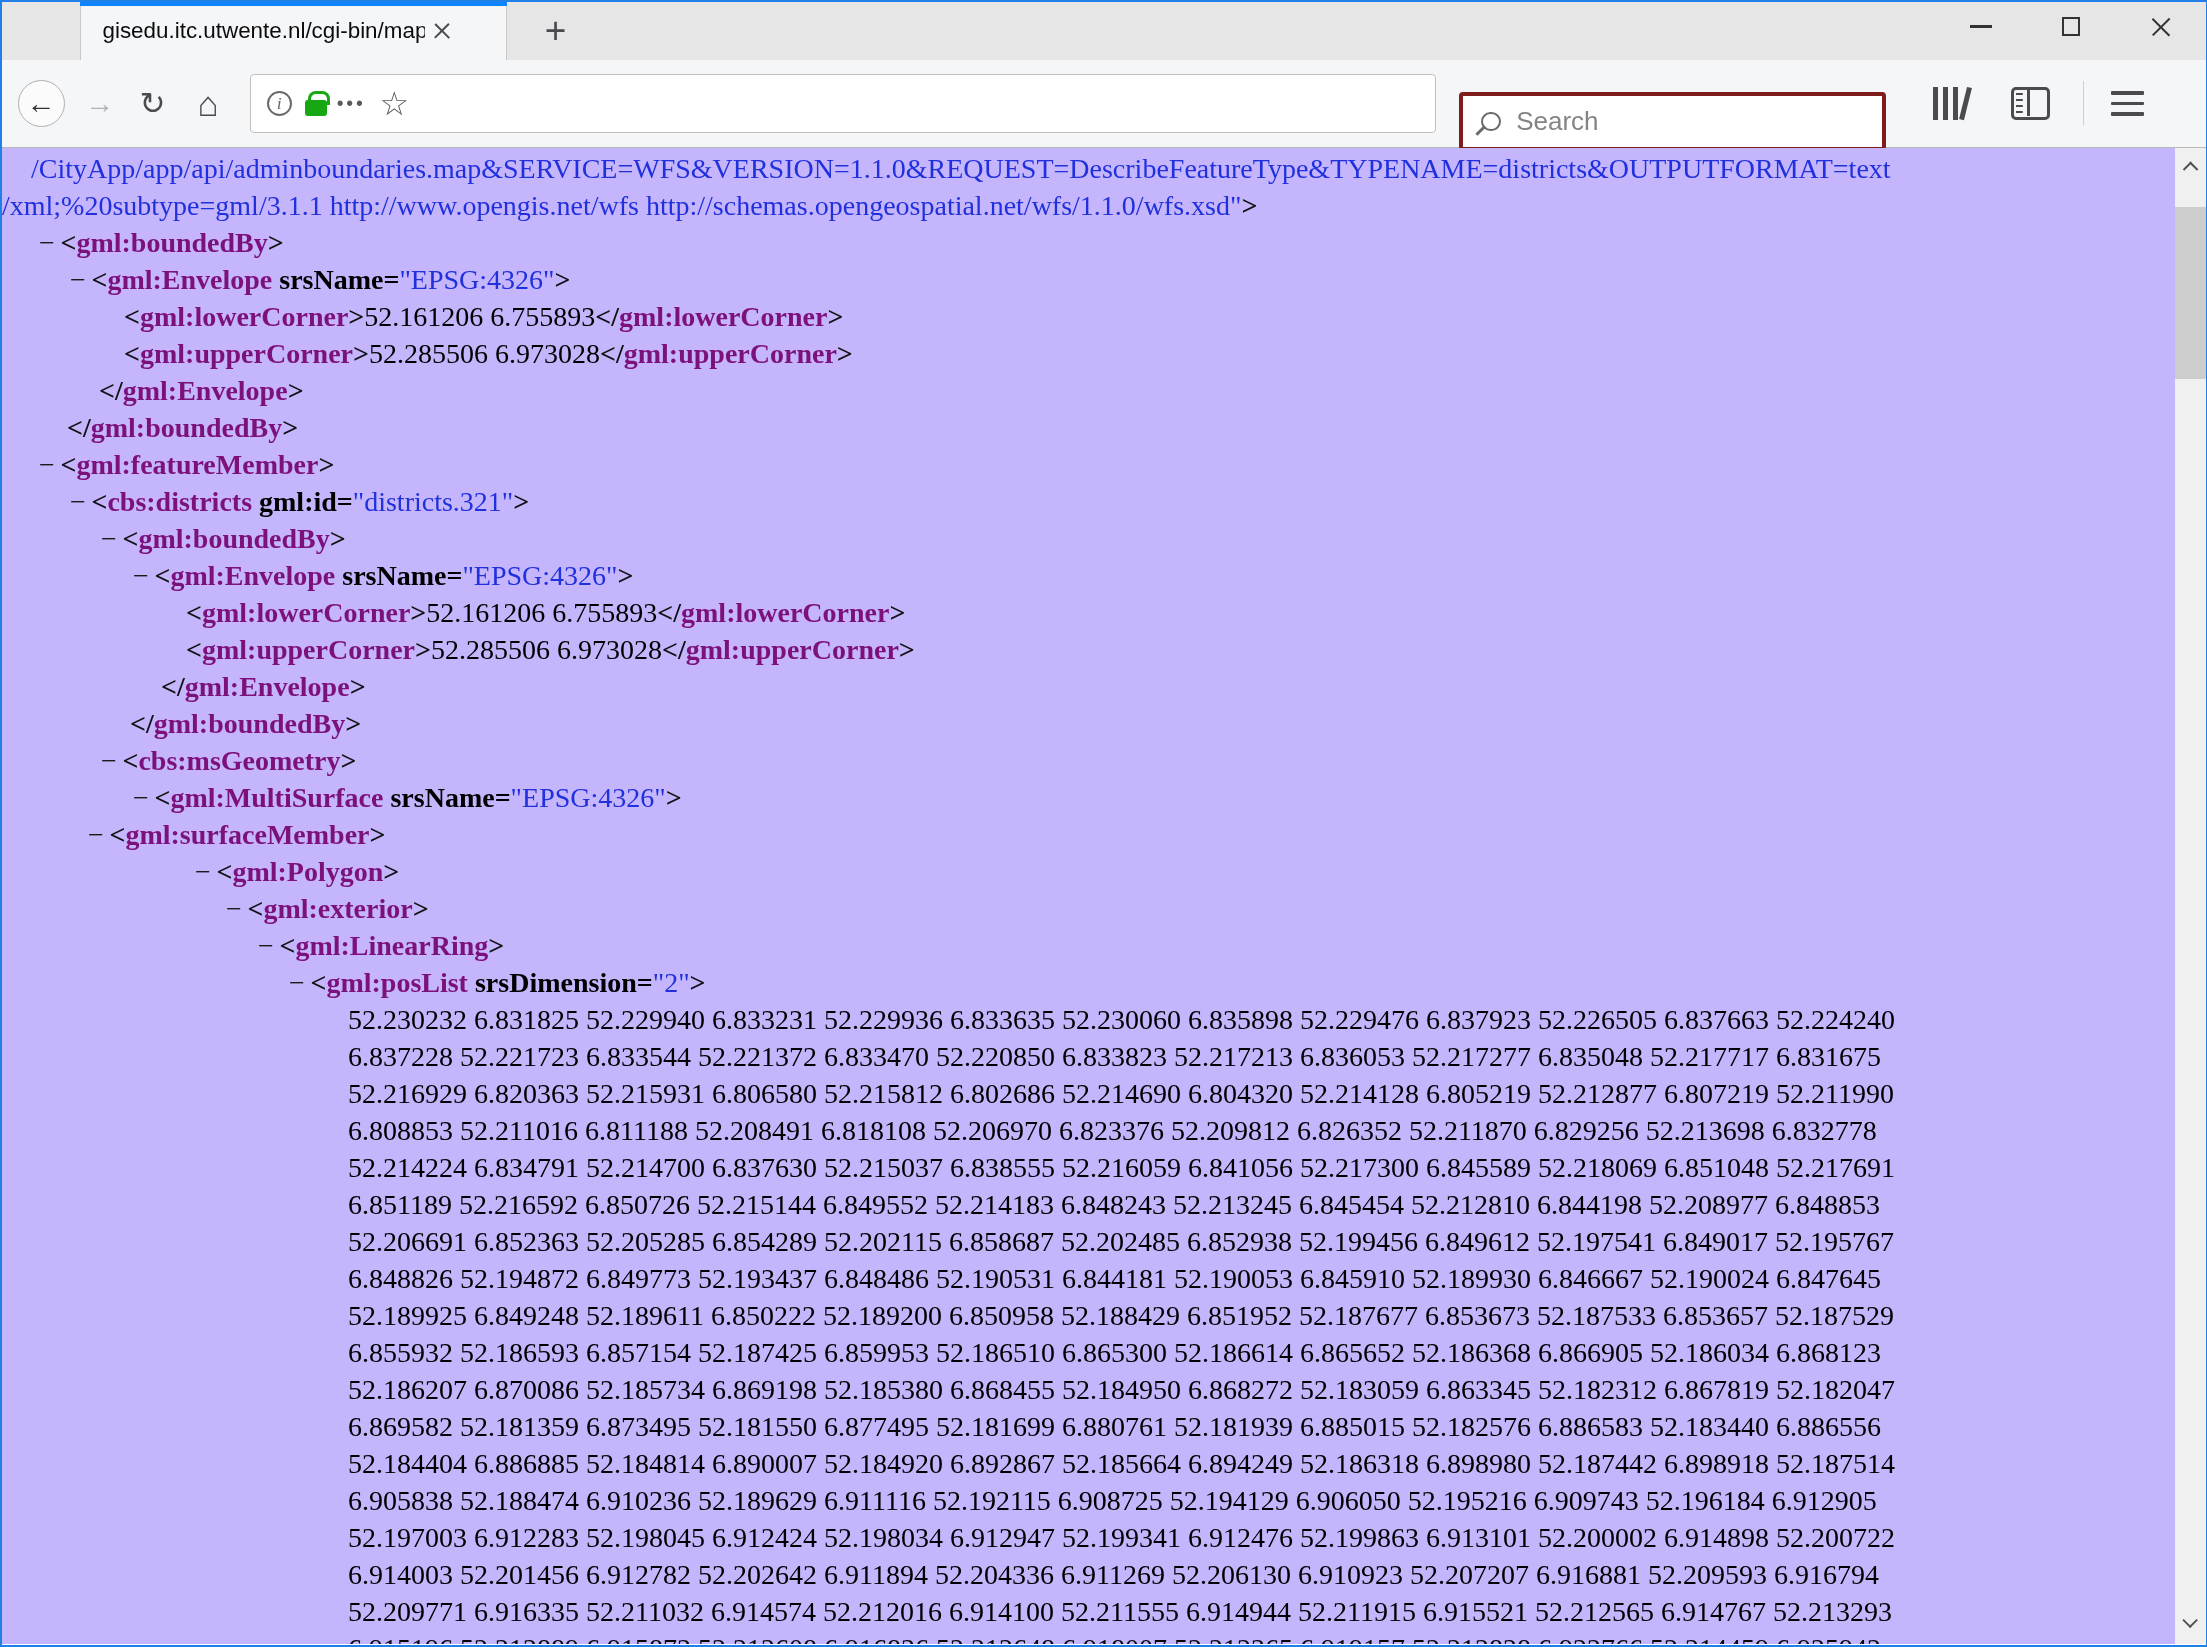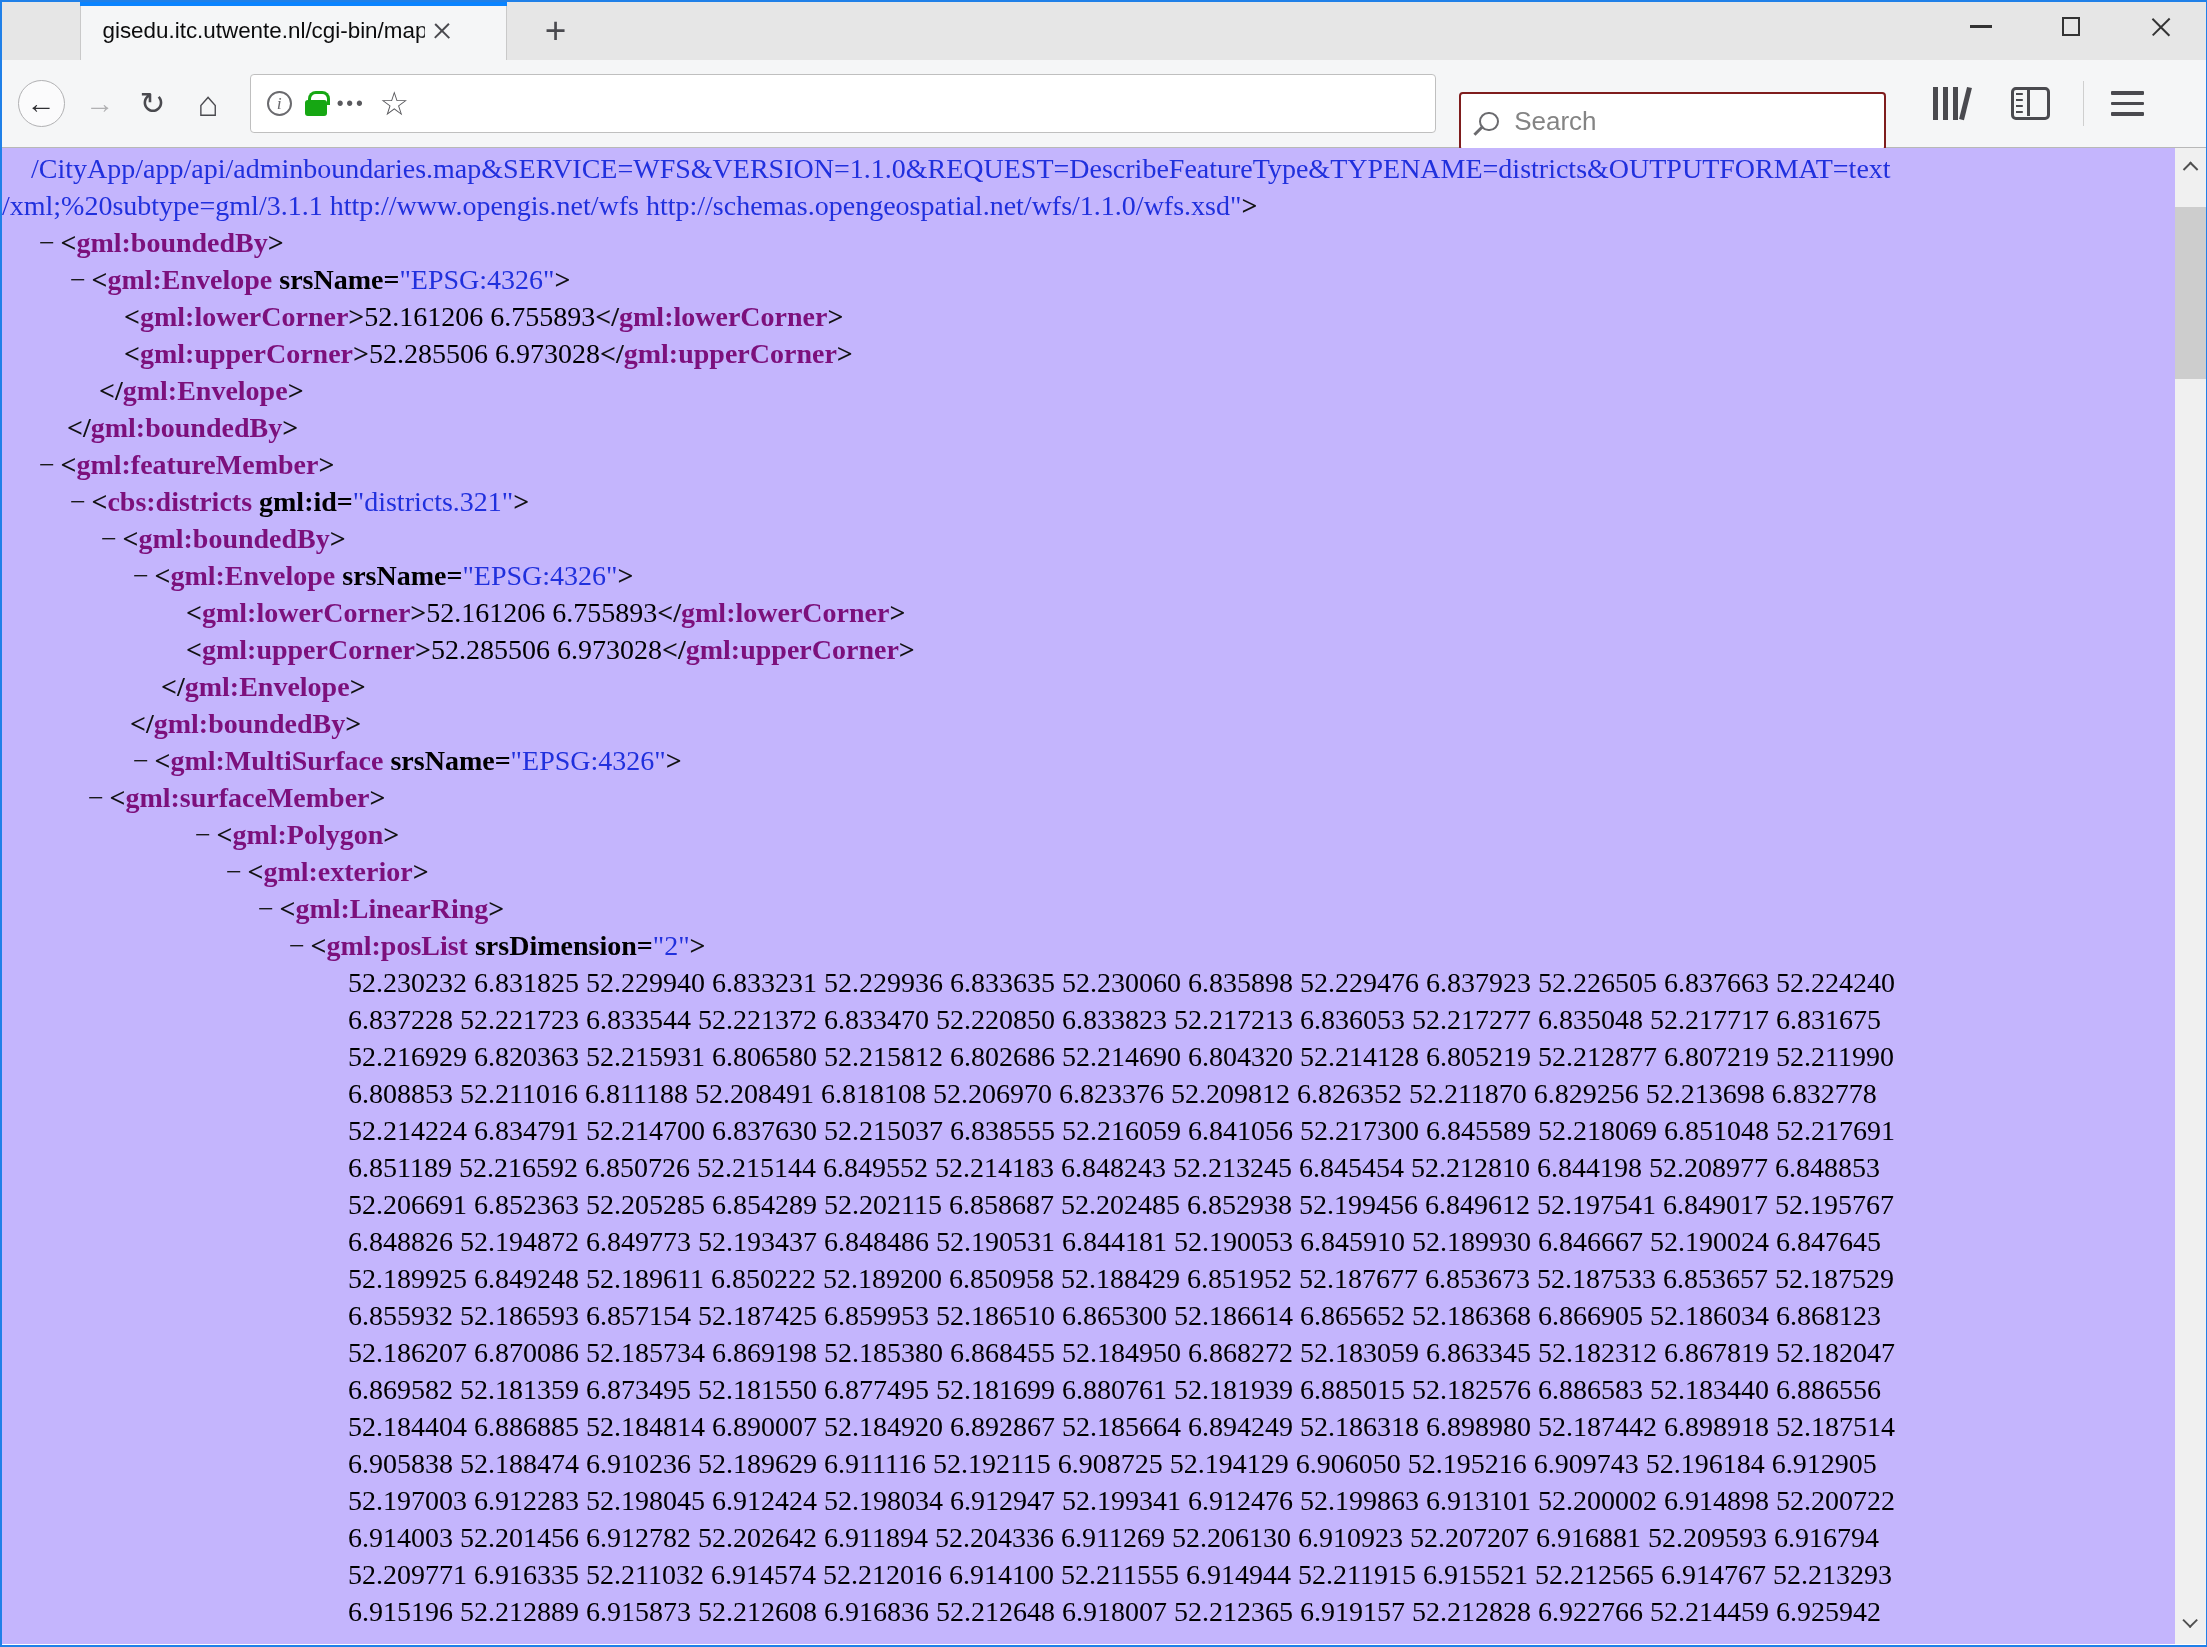--- a/index.html
+++ b/index.html
@@ -61,7 +61,7 @@
   .dots { color:#5a5a5e; font-size:19.5px; letter-spacing:2.9px; margin:0 13.7px 0 9.8px; flex:none; }
   .star { color:#5a5a5e; font-size:33px; margin-right:13.7px; flex:none; line-height:29px; }
   .searchbox { margin-left:23.4px; width:427px; height:59px; background:#fff;
-               border:2px solid #7f1d1d; border-radius:3.9px; display:flex; align-items:center;margin-top:36px; }
+               border:4px solid #7f1d1d; border-radius:3.9px; display:flex; align-items:center;margin-top:36px; }
   .mag { margin-left:17.6px; width:19.5px; height:19.5px; border:2.9px solid #6a6a6e;
          border-radius:50%; position:relative; flex:none; }
   .mag::after { content:""; position:absolute; left:-7.8px; top:15.6px; width:11.7px; height:2.9px;

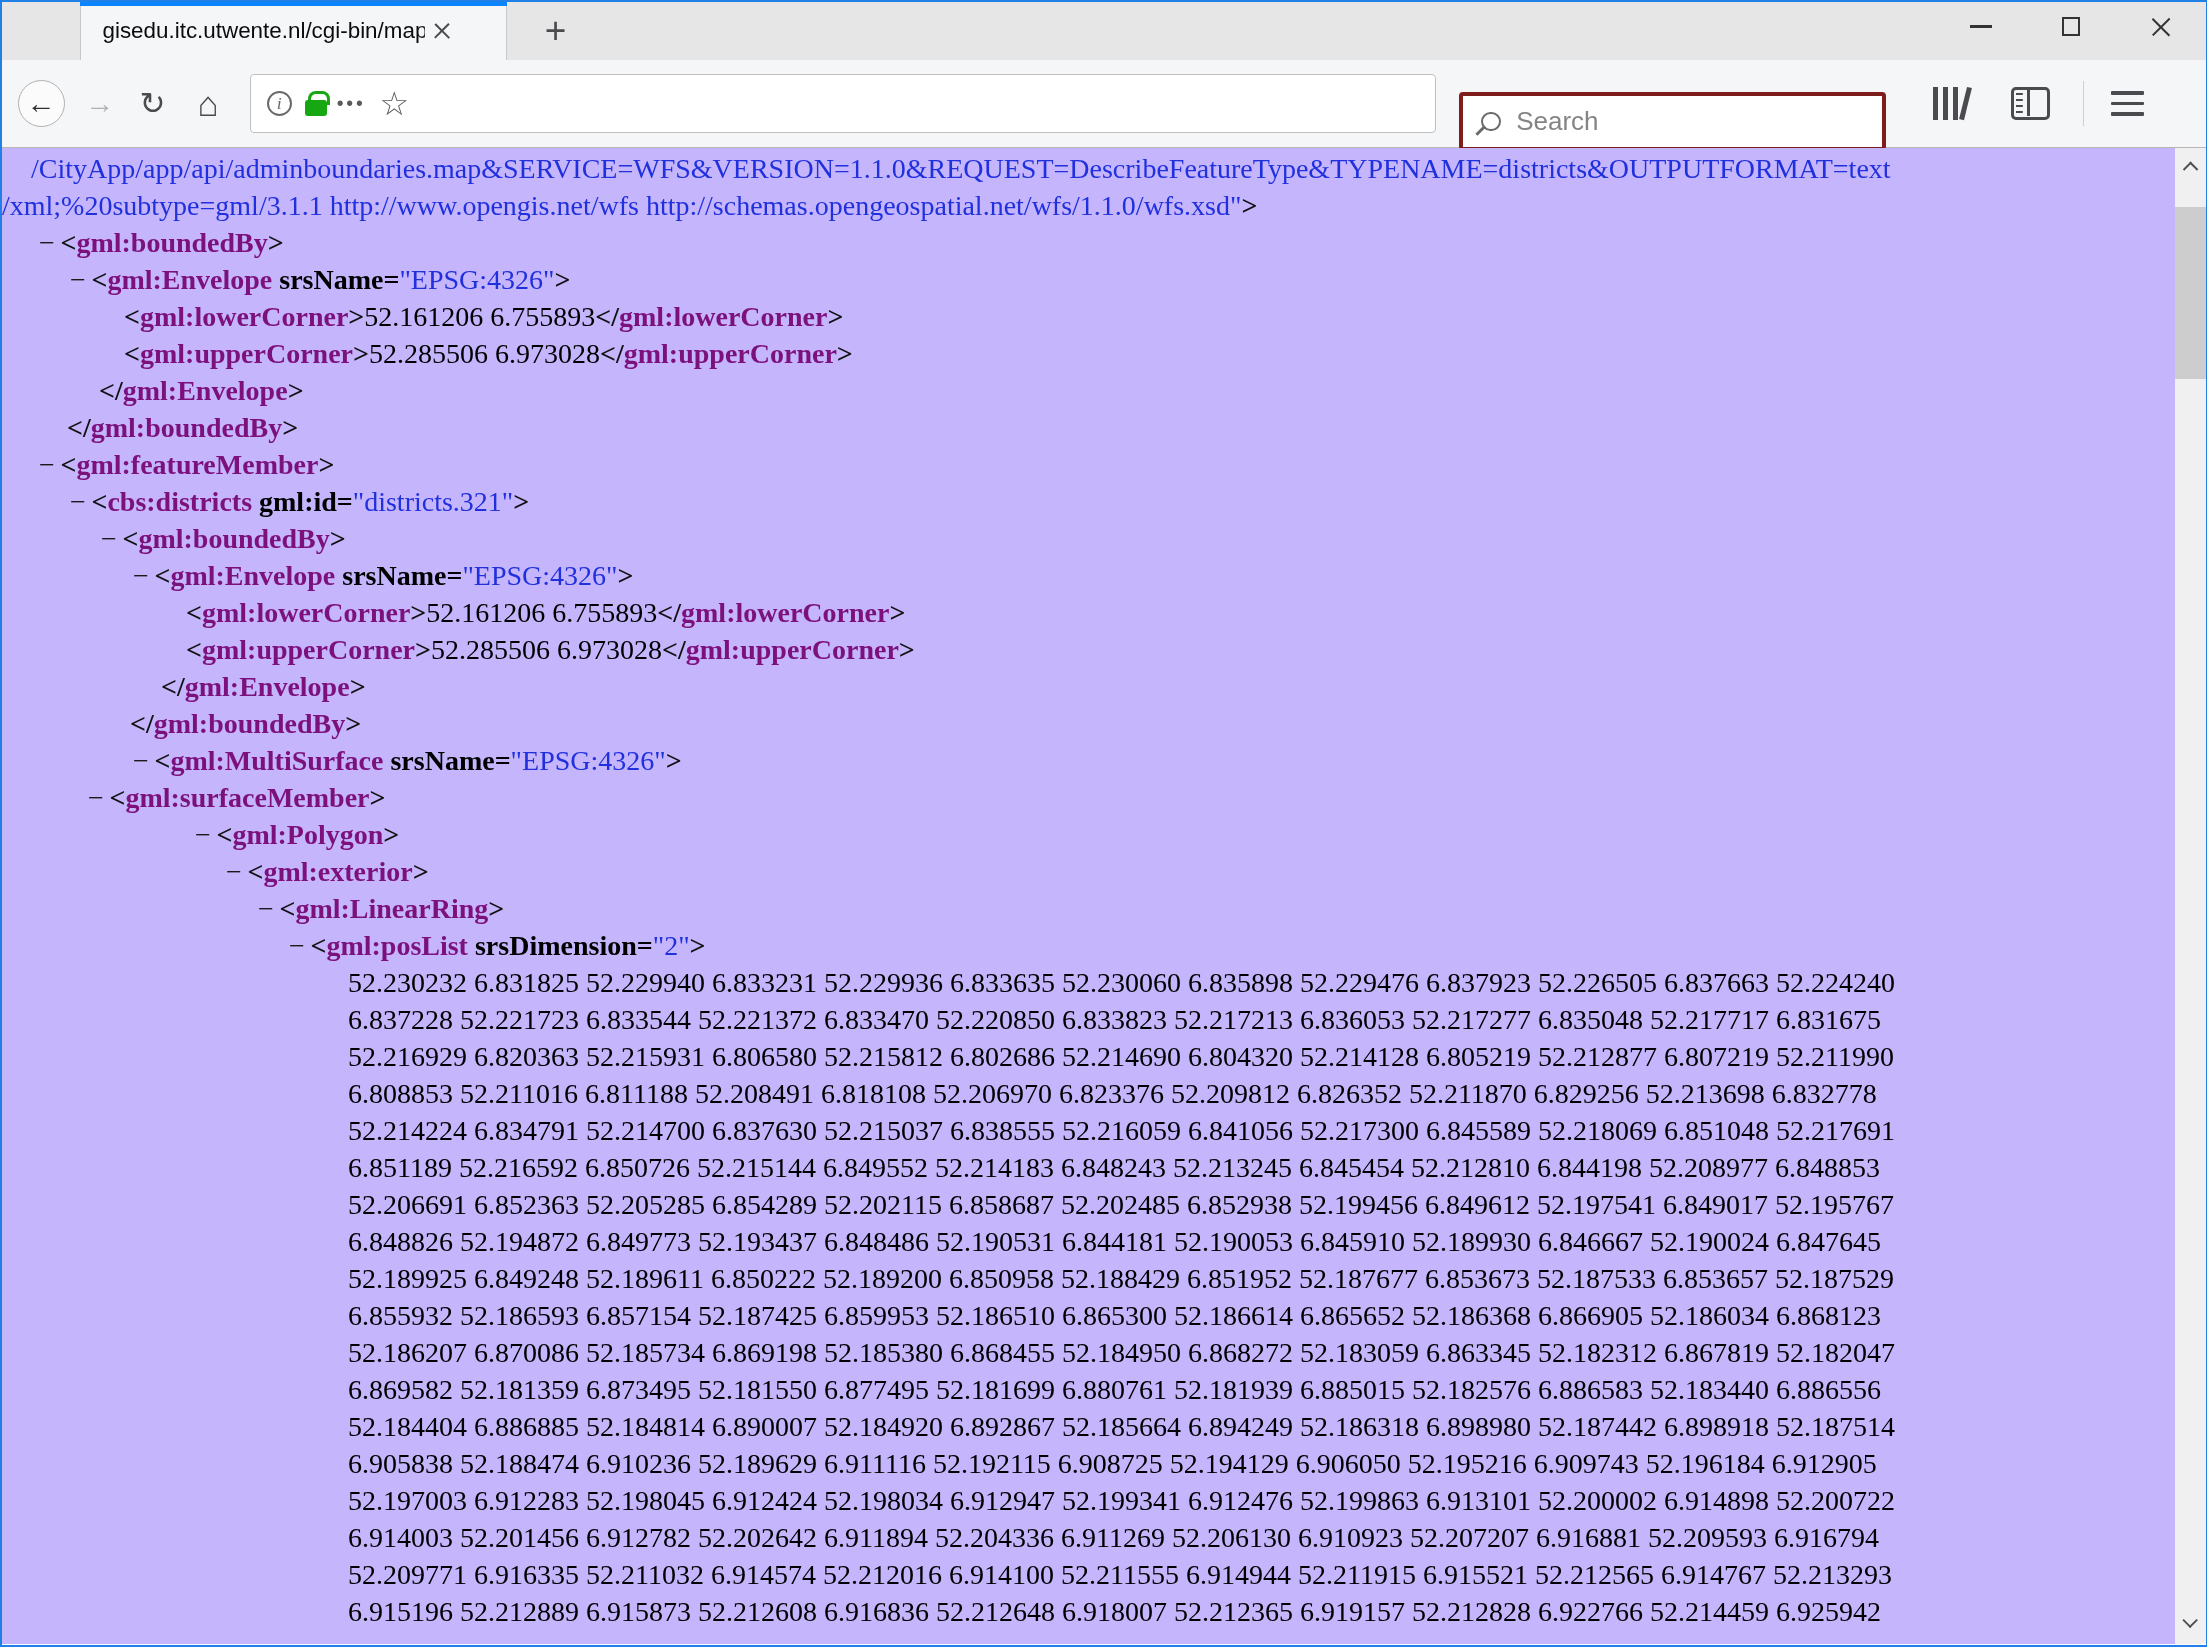--- a/index.html
+++ b/index.html
@@ -183,6 +183,7 @@
         <div class="line" style="padding-left: 184px;"><span class="tk-b">&lt;</span><span class="tk-n">gml:upperCorner</span><span class="tk-b">&gt;</span><span class="tk-t">52.285506 6.973028</span><span class="tk-b">&lt;/</span><span class="tk-n">gml:upperCorner</span><span class="tk-b">&gt;</span></div>
         <div class="line" style="padding-left: 159px;"><span class="tk-b">&lt;/</span><span class="tk-n">gml:Envelope</span><span class="tk-b">&gt;</span></div>
         <div class="line" style="padding-left: 128px;"><span class="tk-b">&lt;/</span><span class="tk-n">gml:boundedBy</span><span class="tk-b">&gt;</span></div>
+        <div class="line" style="padding-left: 99px;"><span class="mk">− </span><span class="tk-b">&lt;</span><span class="tk-n">cbs:msGeometry</span><span class="tk-b">&gt;</span></div>
         <div class="line" style="padding-left: 131px;"><span class="mk">− </span><span class="tk-b">&lt;</span><span class="tk-n">gml:MultiSurface</span><span class="tk-a"> srsName=</span><span class="tk-v">"EPSG:4326"</span><span class="tk-b">&gt;</span></div>
         <div class="line" style="padding-left: 86px;"><span class="mk">− </span><span class="tk-b">&lt;</span><span class="tk-n">gml:surfaceMember</span><span class="tk-b">&gt;</span></div>
         <div class="line" style="padding-left: 193px;"><span class="mk">− </span><span class="tk-b">&lt;</span><span class="tk-n">gml:Polygon</span><span class="tk-b">&gt;</span></div>

